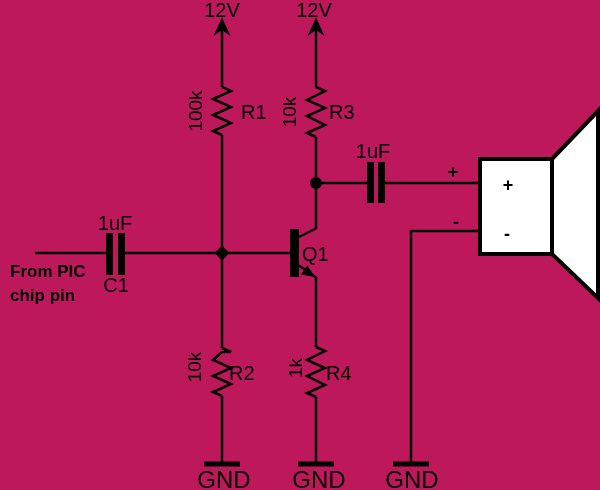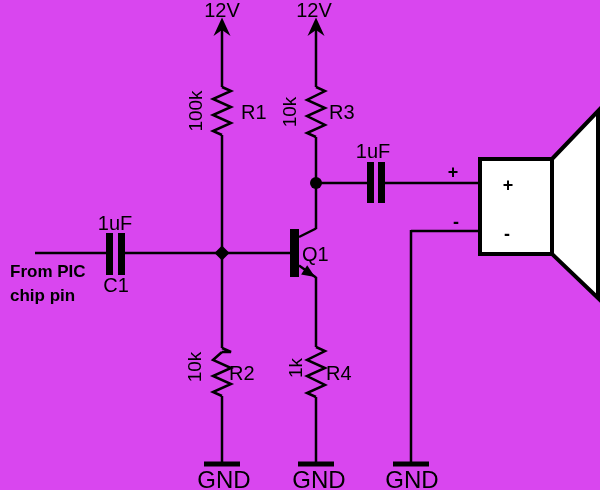--- a/index.html
+++ b/index.html
@@ -6,7 +6,7 @@
   .canvas {
     position: relative;
     width: 600px; height: 490px;
-    background: #d946ef;
+    background: #be185d;
     font-family: "Liberation Sans", sans-serif;
     overflow: hidden;
   }

